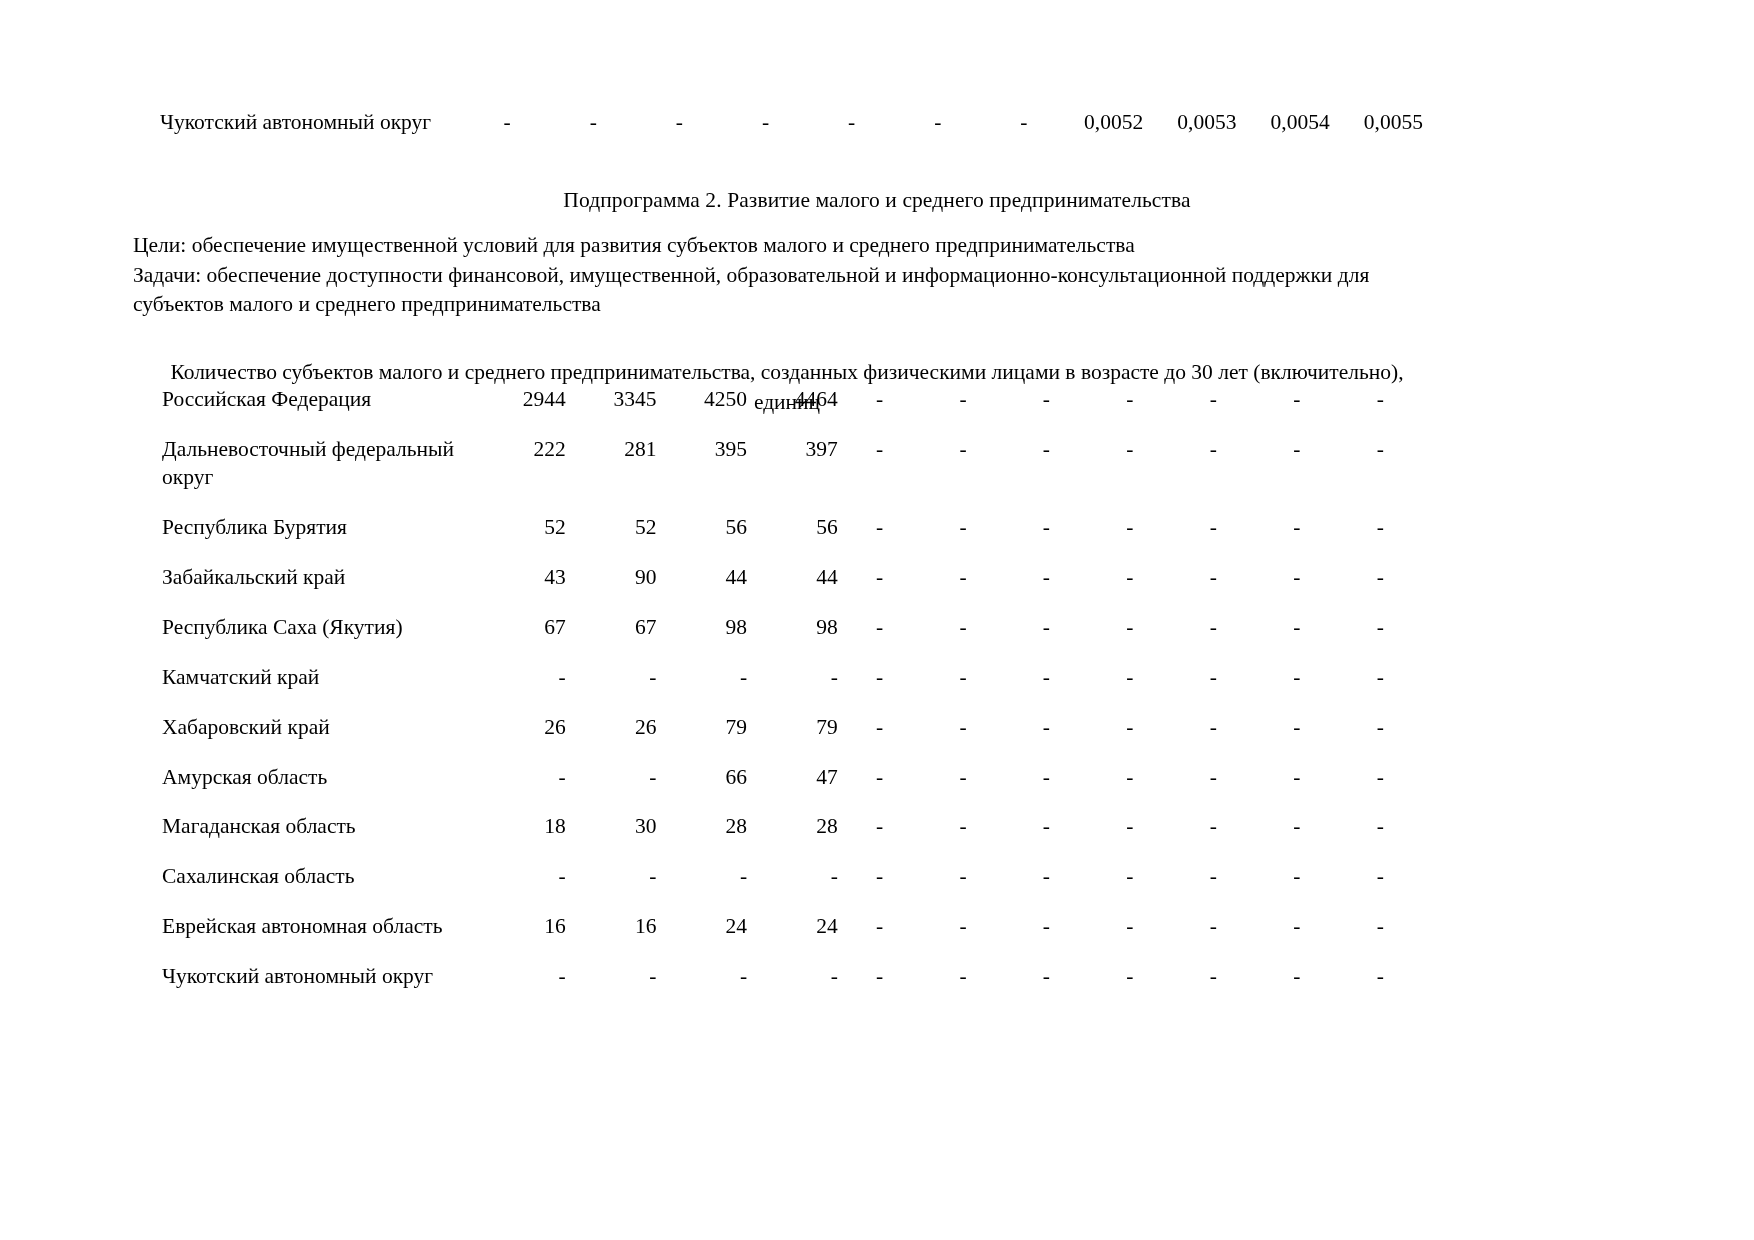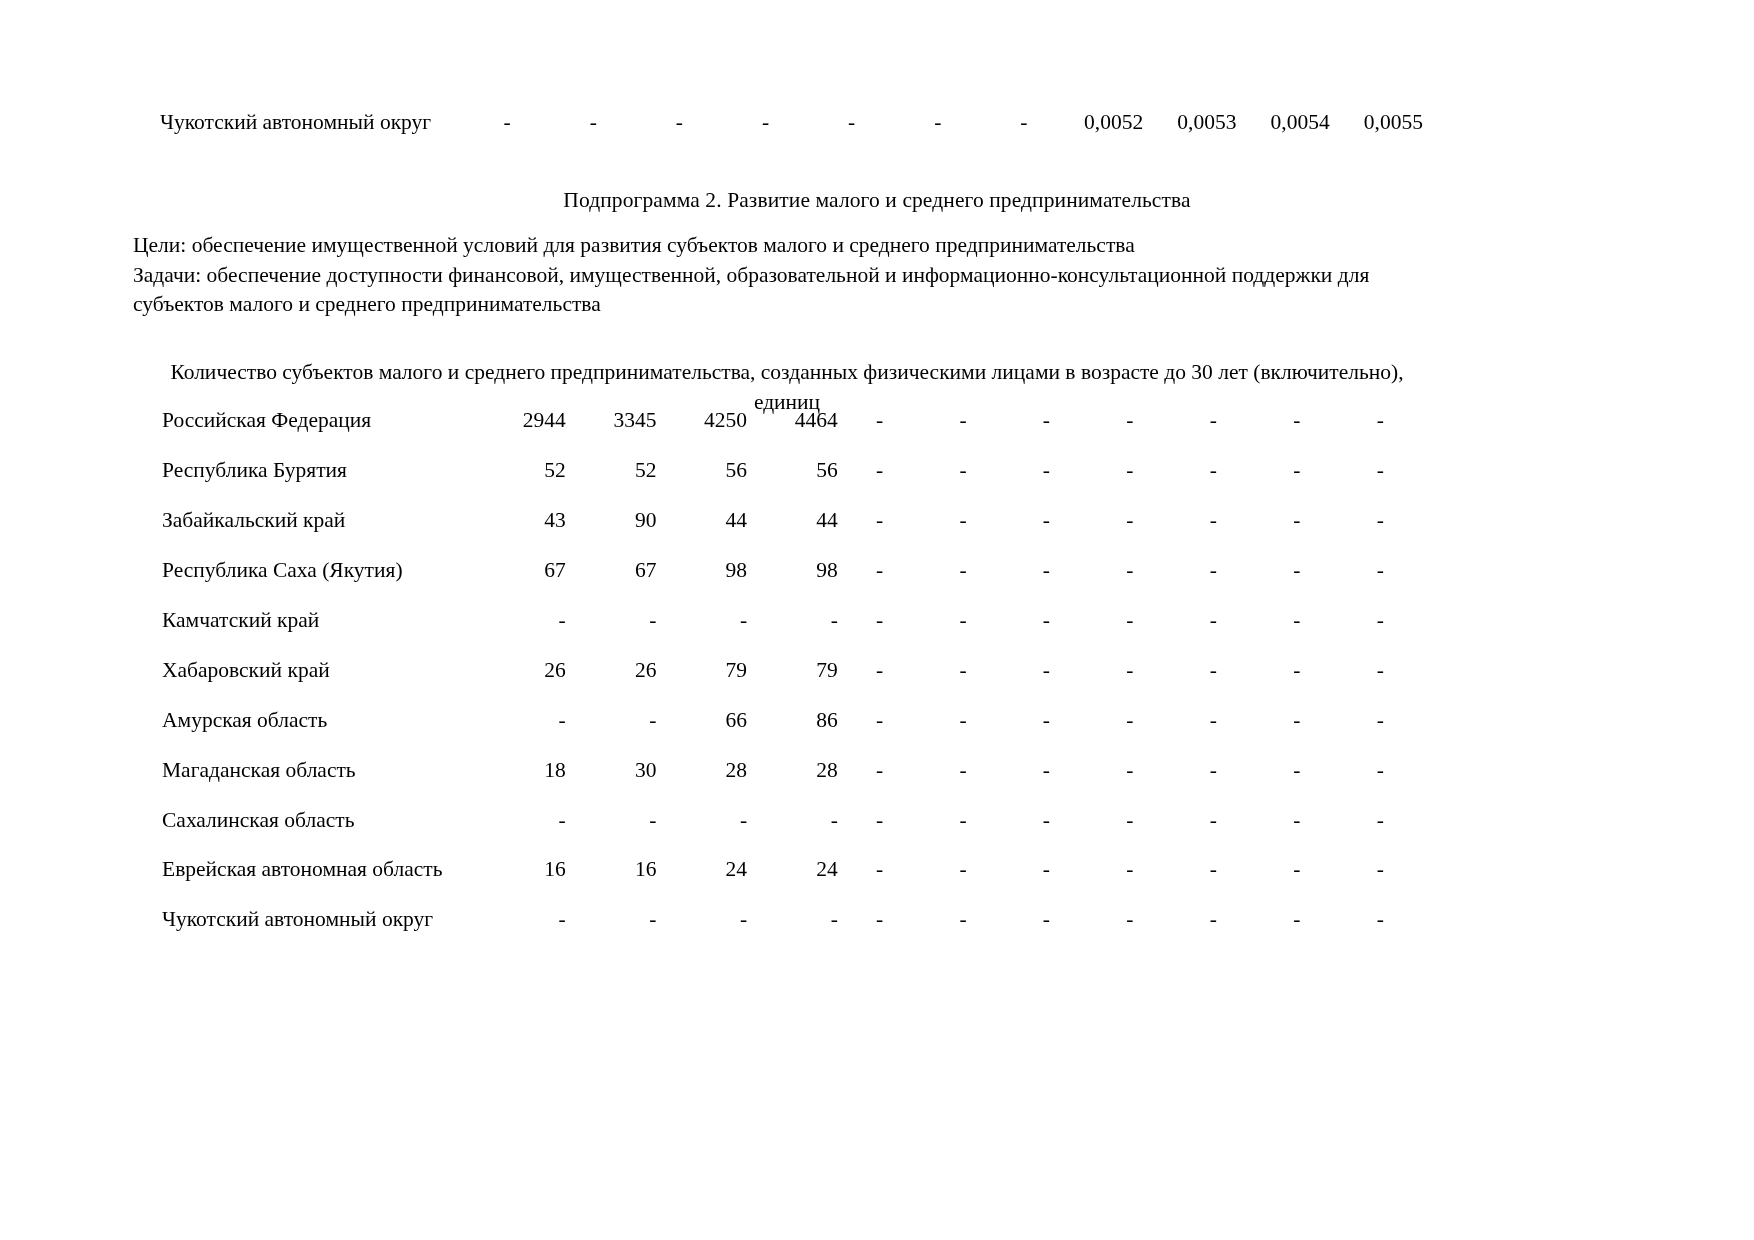--- a/index.html
+++ b/index.html
@@ -92,7 +92,7 @@
   .data-table {
     position: absolute;
     left: 162px;
-    top: 407px;
+    top: 386px;
     width: 1260px;
     border-collapse: collapse;
   }

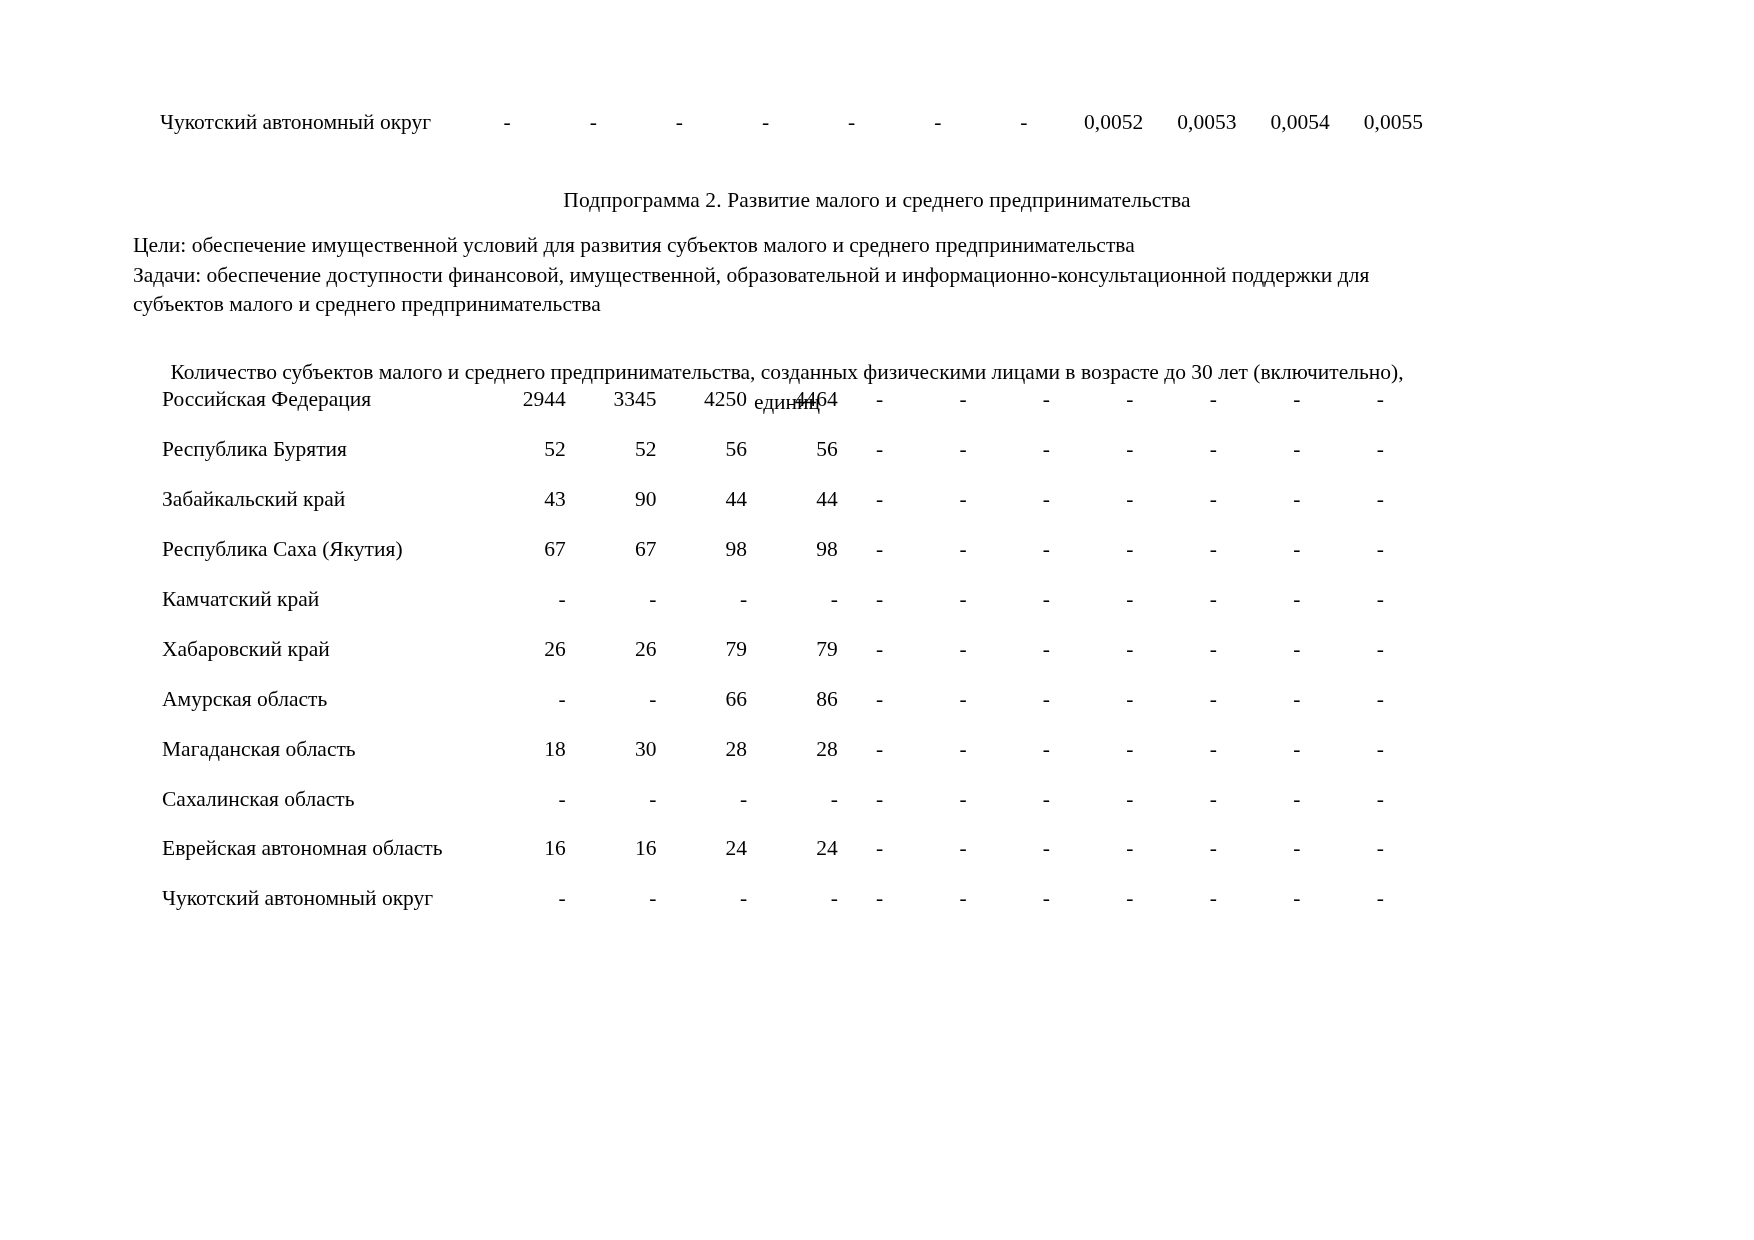--- a/index.html
+++ b/index.html
@@ -173,6 +173,20 @@
           <td class="dash-cell">-</td>
         </tr>
         <tr>
+          <td class="region-cell">Дальневосточный федеральный округ</td>
+          <td class="value-cell">222</td>
+          <td class="value-cell">281</td>
+          <td class="value-cell">395</td>
+          <td class="value-cell">397</td>
+          <td class="dash-cell">-</td>
+          <td class="dash-cell">-</td>
+          <td class="dash-cell">-</td>
+          <td class="dash-cell">-</td>
+          <td class="dash-cell">-</td>
+          <td class="dash-cell">-</td>
+          <td class="dash-cell">-</td>
+        </tr>
+        <tr>
           <td class="region-cell">Республика Бурятия</td>
           <td class="value-cell">52</td>
           <td class="value-cell">52</td>

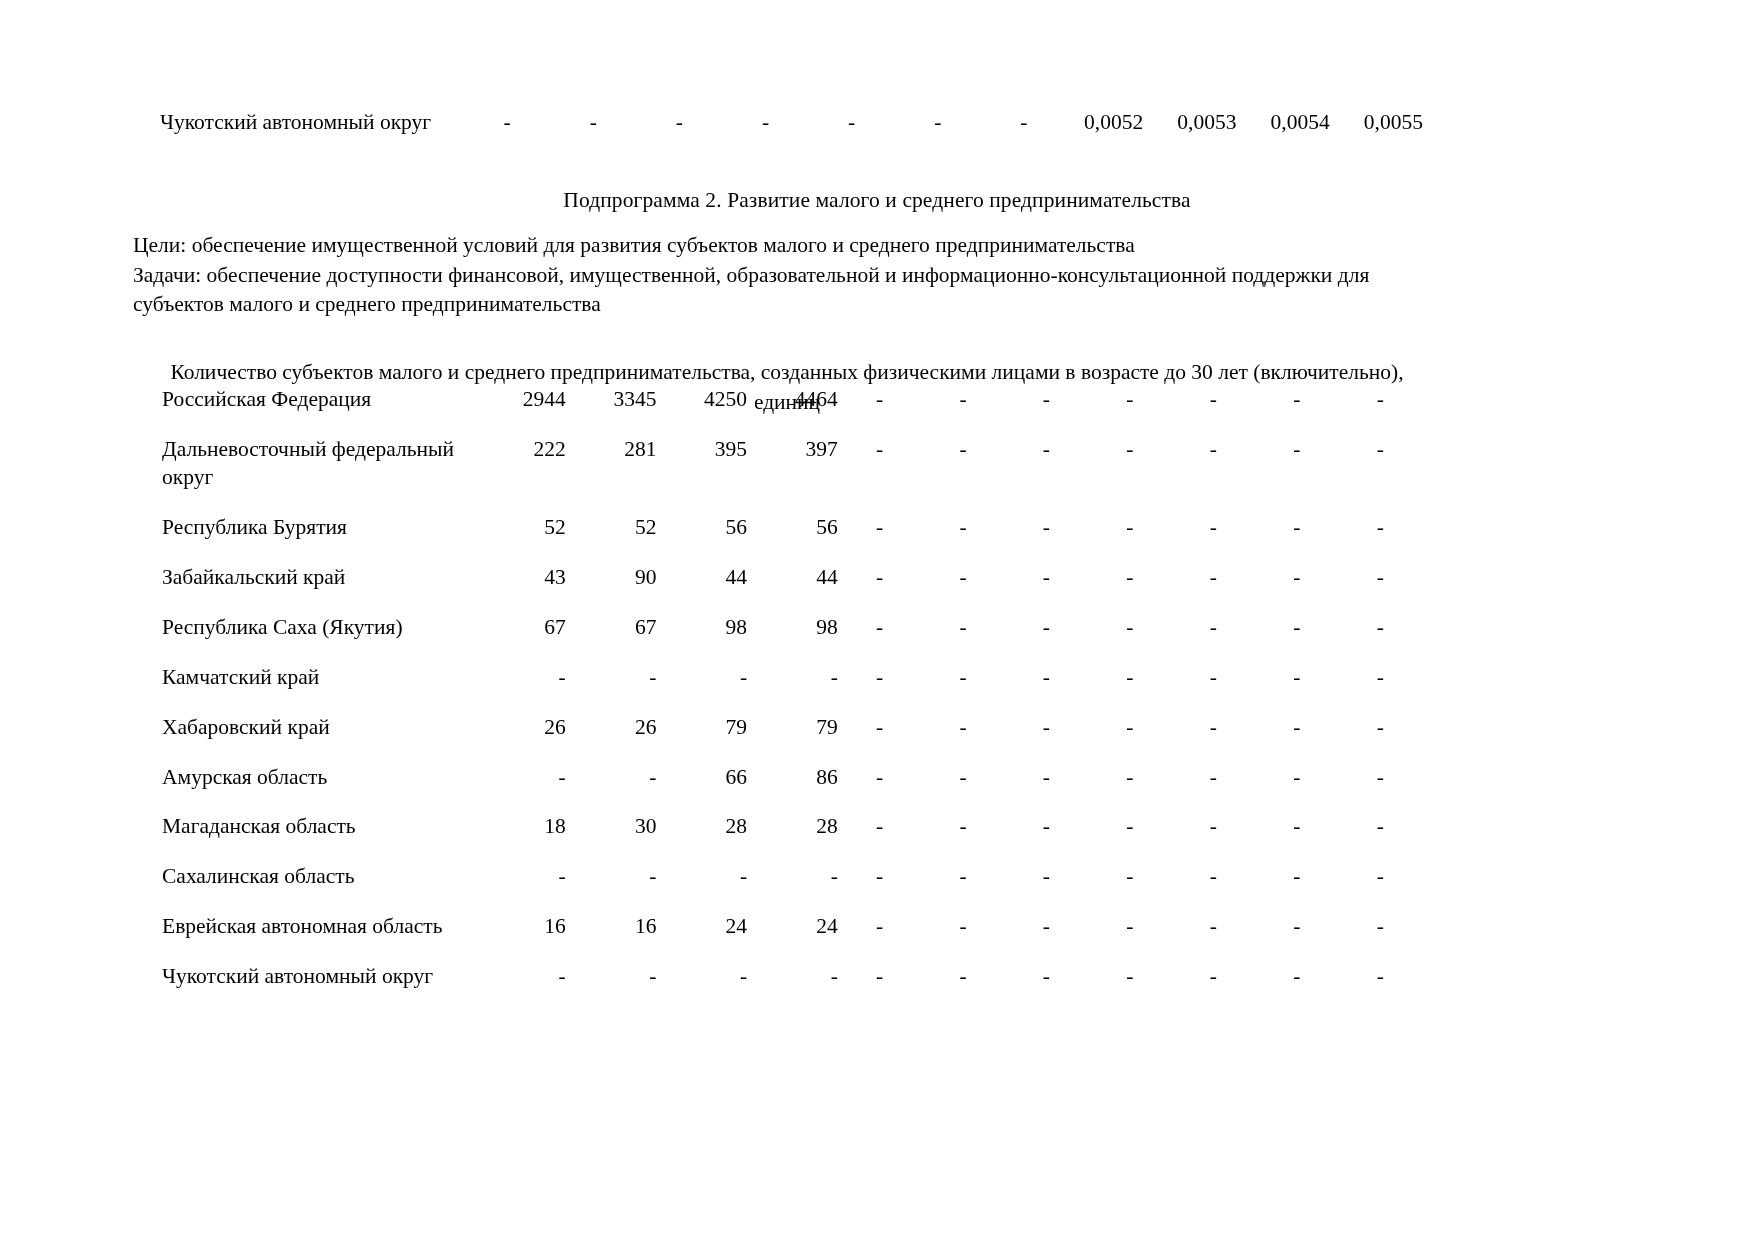--- a/index.html
+++ b/index.html
@@ -261,7 +261,7 @@
           <td class="value-cell">-</td>
           <td class="value-cell">-</td>
           <td class="value-cell">66</td>
-          <td class="value-cell">86</td>
+          <td class="value-cell">47</td>
           <td class="dash-cell">-</td>
           <td class="dash-cell">-</td>
           <td class="dash-cell">-</td>

